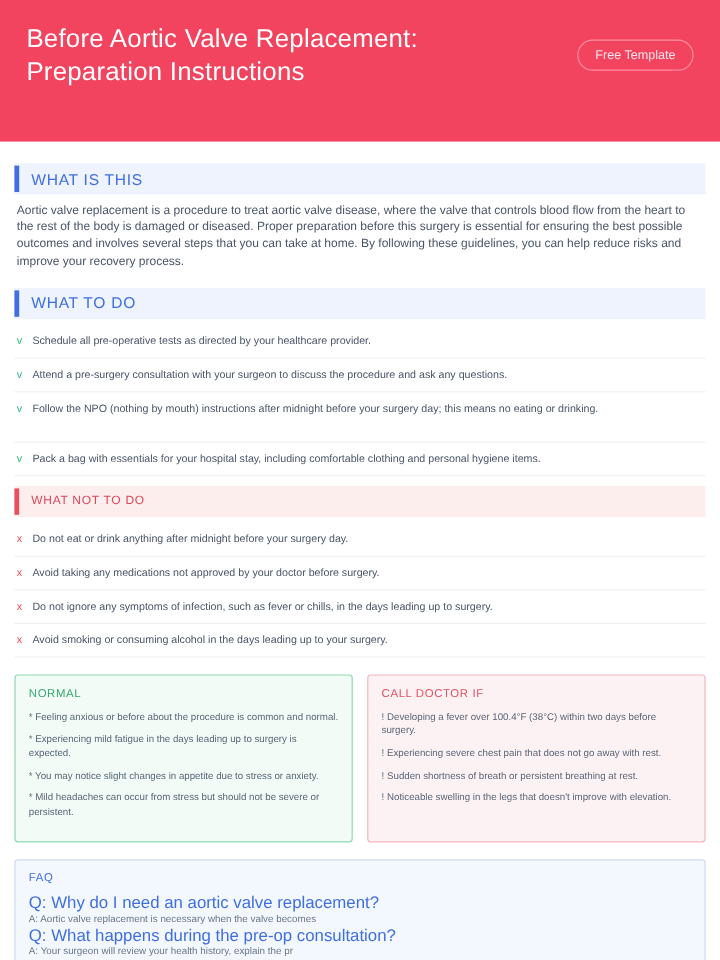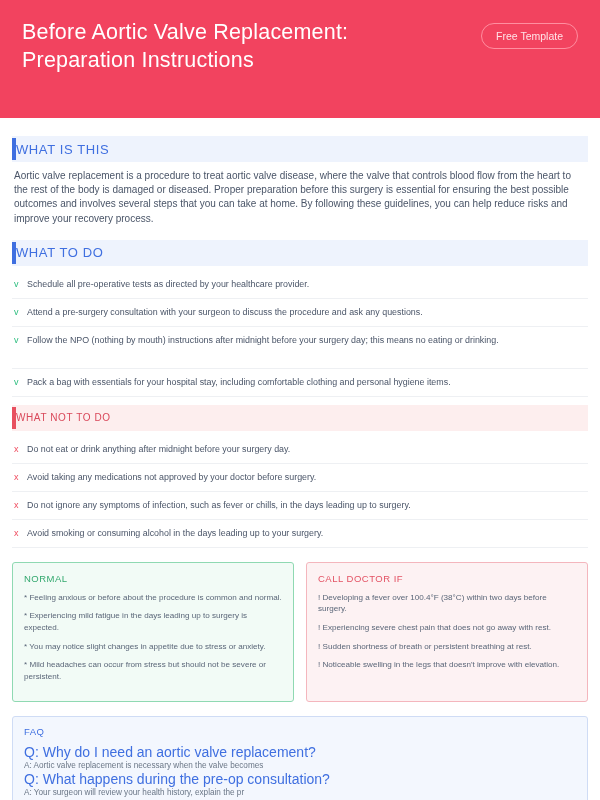--- a/index.html
+++ b/index.html
@@ -49,7 +49,7 @@
     border-radius: 20px;
     font-size: 10.5px;
     padding: 6px 14px;
-    margin-top: 5px;
+    margin-top: 15px;
     white-space: nowrap;
     background: transparent;
   }

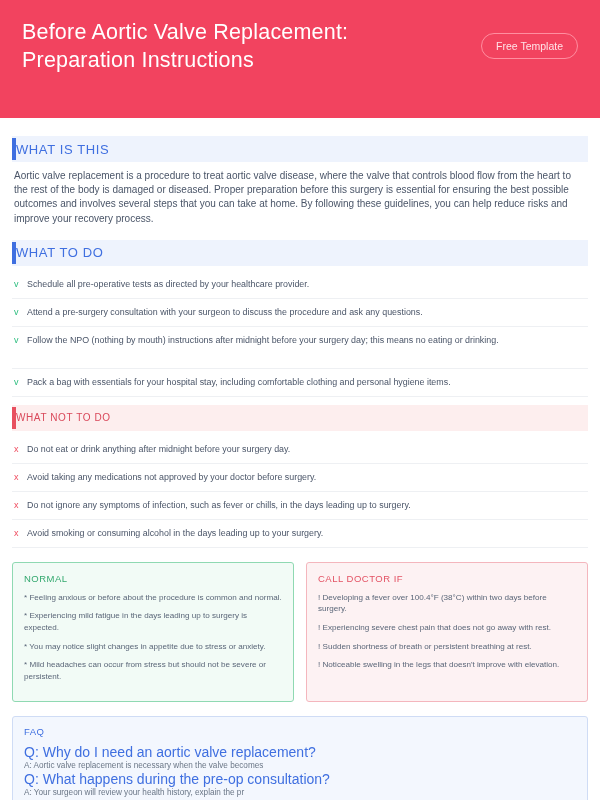--- a/index.html
+++ b/index.html
@@ -75,6 +75,7 @@
     flex: 0 0 auto;
   }
   .sec-head .label {
+    padding-left: 10px;
     letter-spacing: 0.6px;
     text-align: right;
   }

